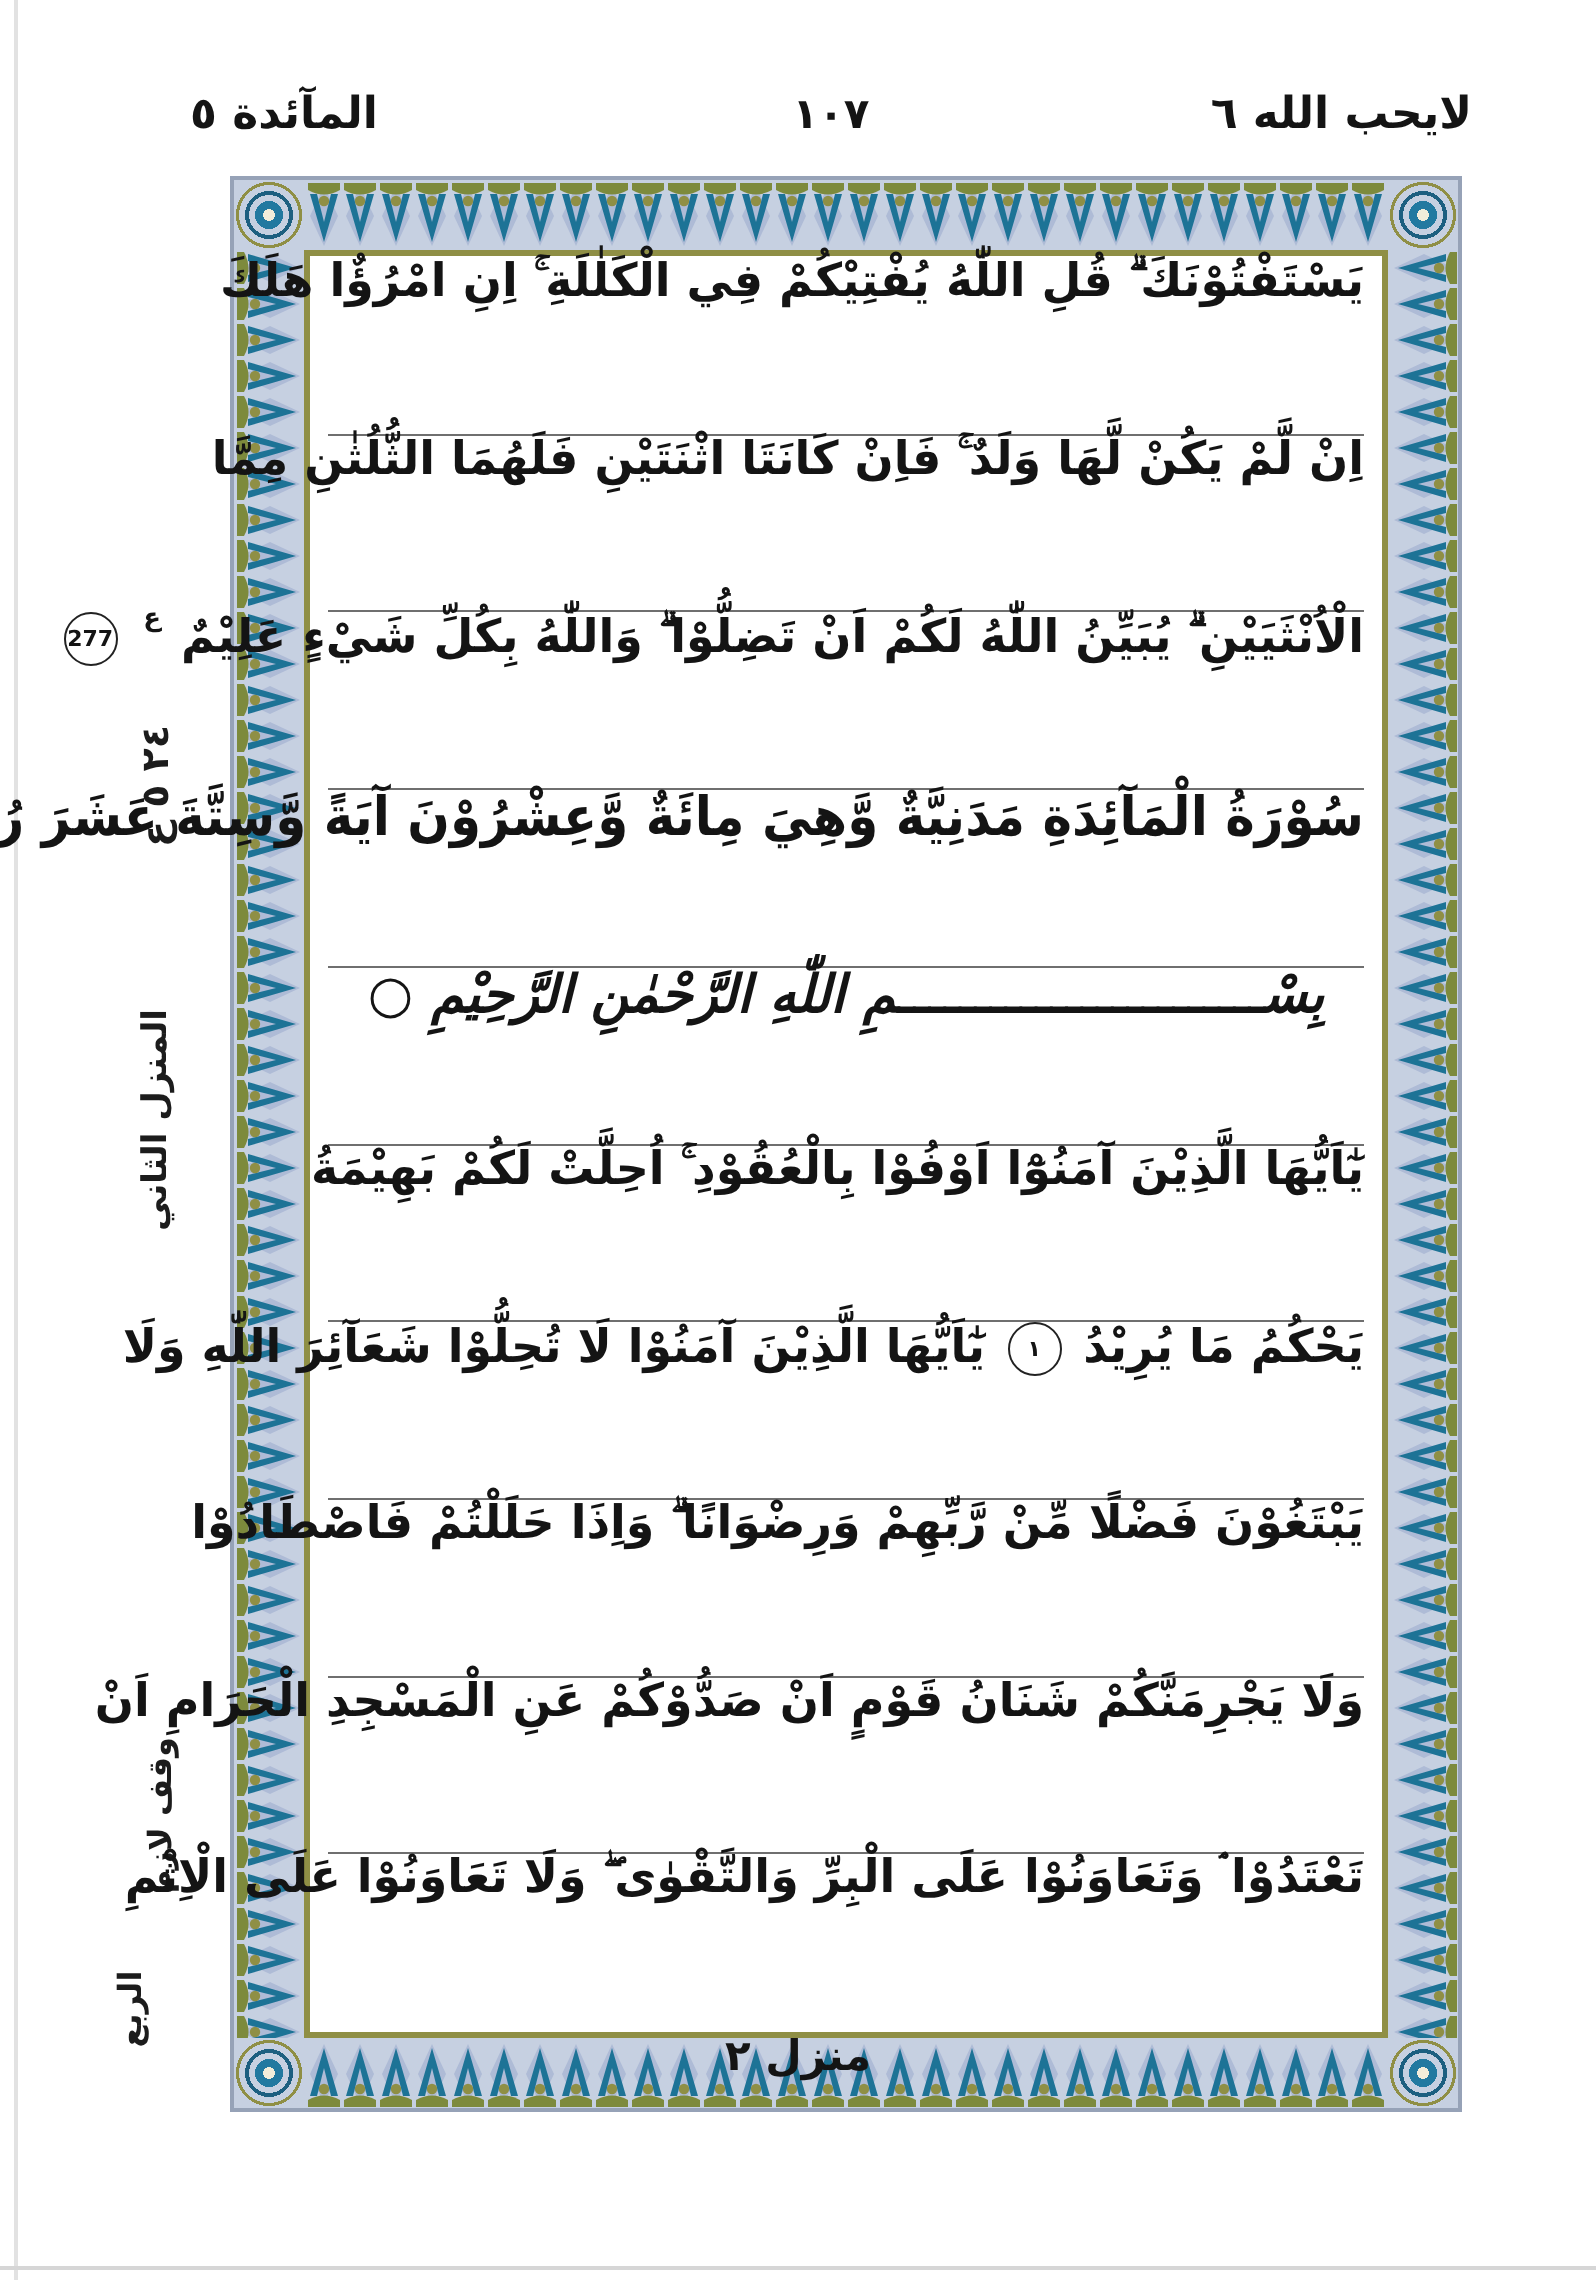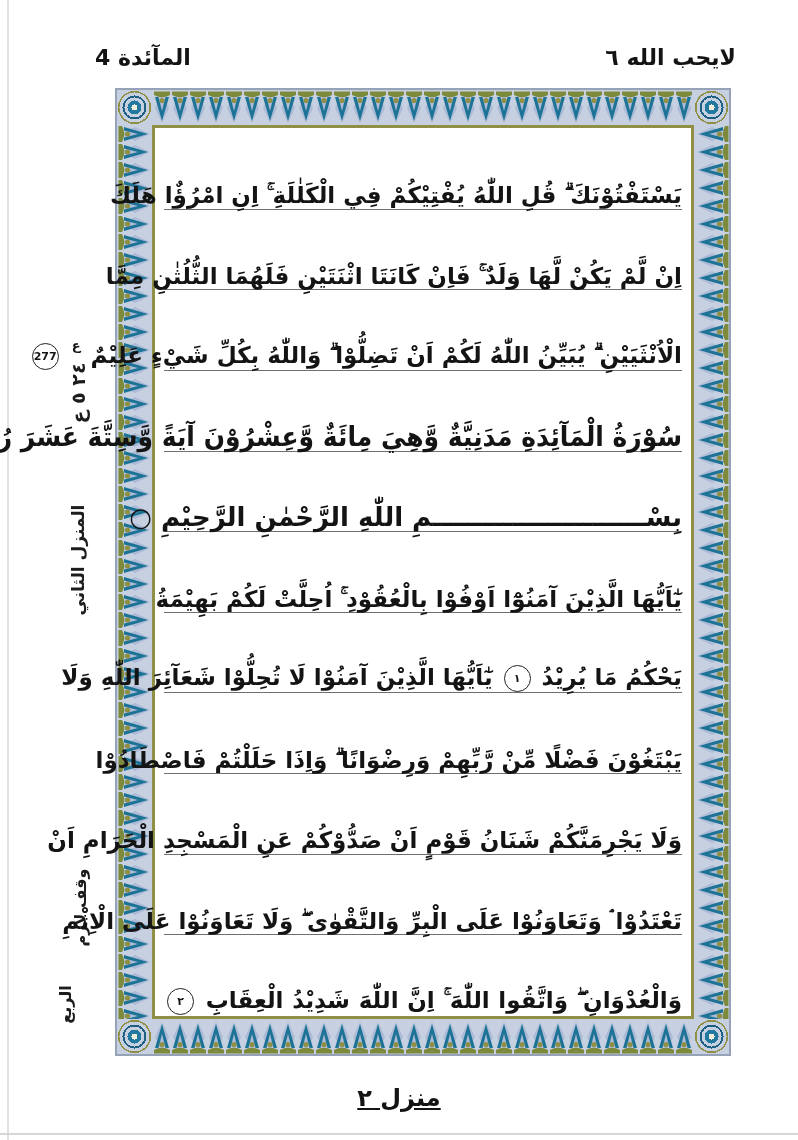--- a/index.html
+++ b/index.html
@@ -114,7 +114,7 @@
 
 <div class="page-header">
   <span>لايحب الله ٦</span>
-  <span>المآئدة 4</span>
+  <span>المآئدة ٥</span>
 </div>
 
 <div class="margin-note note-ruku">٢٤ ٥ ع</div>

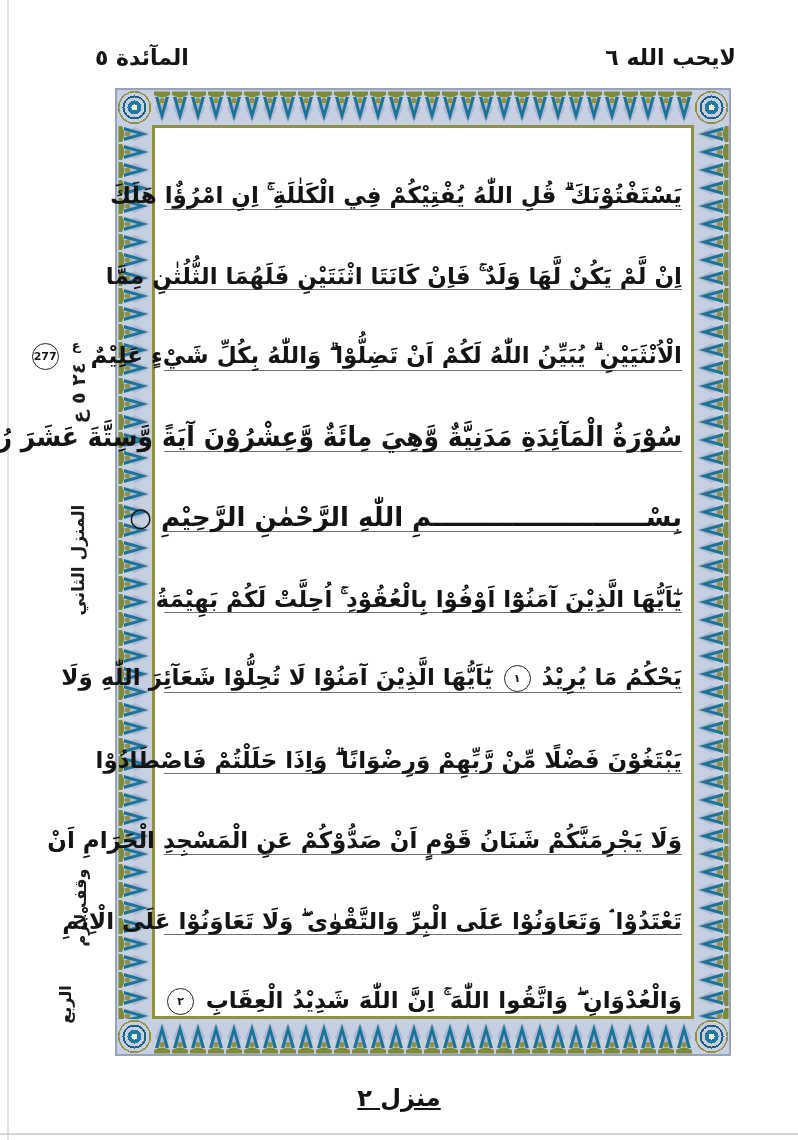--- a/index.html
+++ b/index.html
@@ -114,6 +114,7 @@
 
 <div class="page-header">
   <span>لايحب الله ٦</span>
+  <span class="center">١٠٧</span>
   <span>المآئدة ٥</span>
 </div>
 

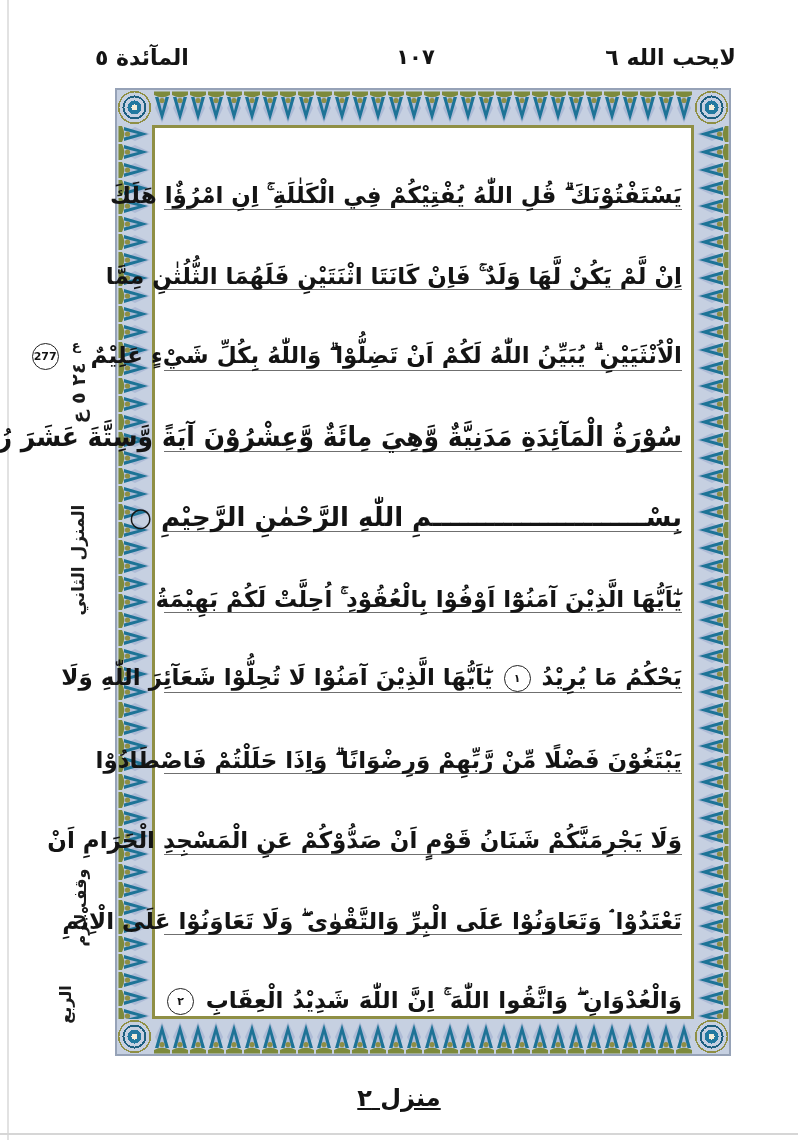--- a/index.html
+++ b/index.html
@@ -56,7 +56,7 @@
     display:flex;flex-direction:column;padding:1px 9px;
   }
   .row{
-    flex:1;display:flex;align-items:flex-end;min-height:0;
+    flex:1;display:flex;align-items:flex-start;min-height:0;
     border-bottom:1px solid #6f6f6f;
   }
   .row:last-child{border-bottom:none;}

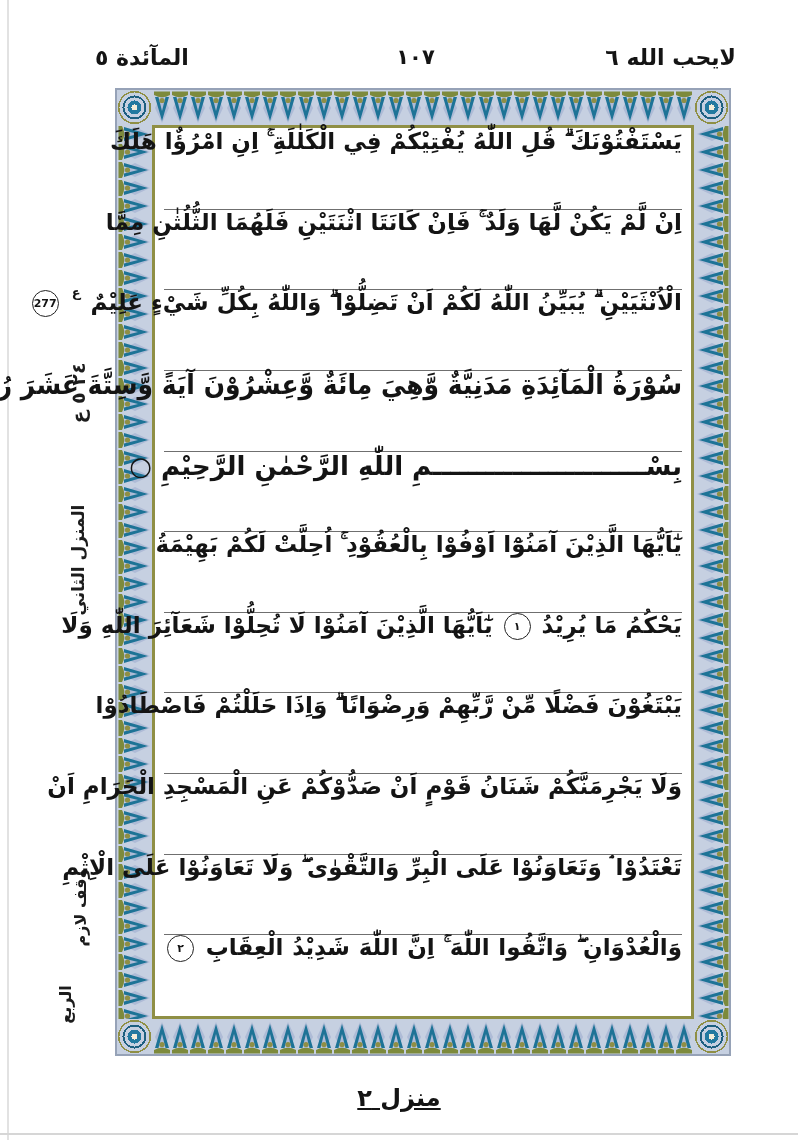--- a/index.html
+++ b/index.html
@@ -69,7 +69,7 @@
     text-align:center;text-align-last:center;font-size:25px;
     letter-spacing:-1px;transform:scaleY(1.08);
   }
-  .row.bismillah .row-text{text-align:center;text-align-last:center;font-size:26px;}
+  .row.bismillah .row-text{text-align:center;text-align-last:center;font-size:26px;font-style:italic;}
   .ayah-marker{
     display:inline-flex;align-items:center;justify-content:center;
     width:25px;height:25px;border:1.6px solid #222;border-radius:50%;

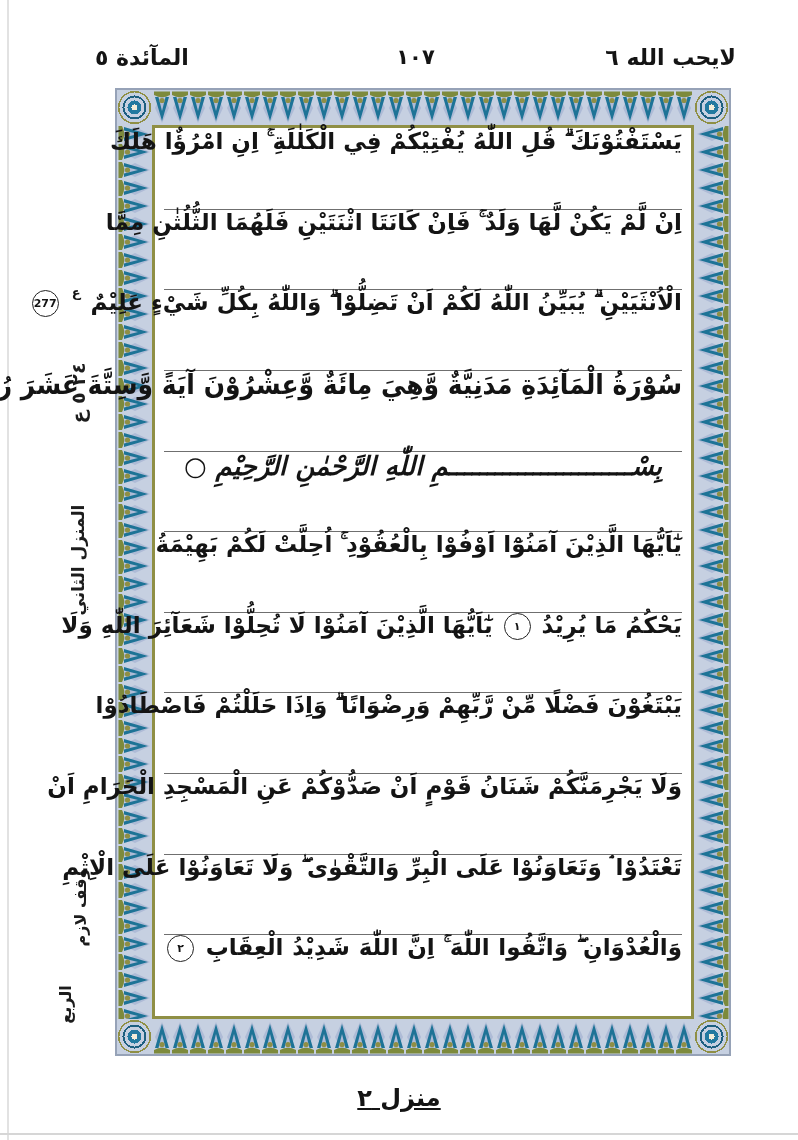--- a/index.html
+++ b/index.html
@@ -1016,12 +1016,6 @@
     <div class="row">
         <div class="row-text"><span>تَعْتَدُوْا ۘ وَتَعَاوَنُوْا عَلَى الْبِرِّ وَالتَّقْوٰى ۖ وَلَا تَعَاوَنُوْا عَلَى الْاِثْمِ</span></div>
       </div>
-    <div class="row">
-        <div class="row-text">
-      <span>وَالْعُدْوَانِ ۖ وَاتَّقُوا اللّٰهَ ۚ اِنَّ اللّٰهَ شَدِيْدُ الْعِقَابِ</span>
-      <span class="ayah-marker">٢</span>
-    </div>
-      </div>
   </div>
 </div>
 

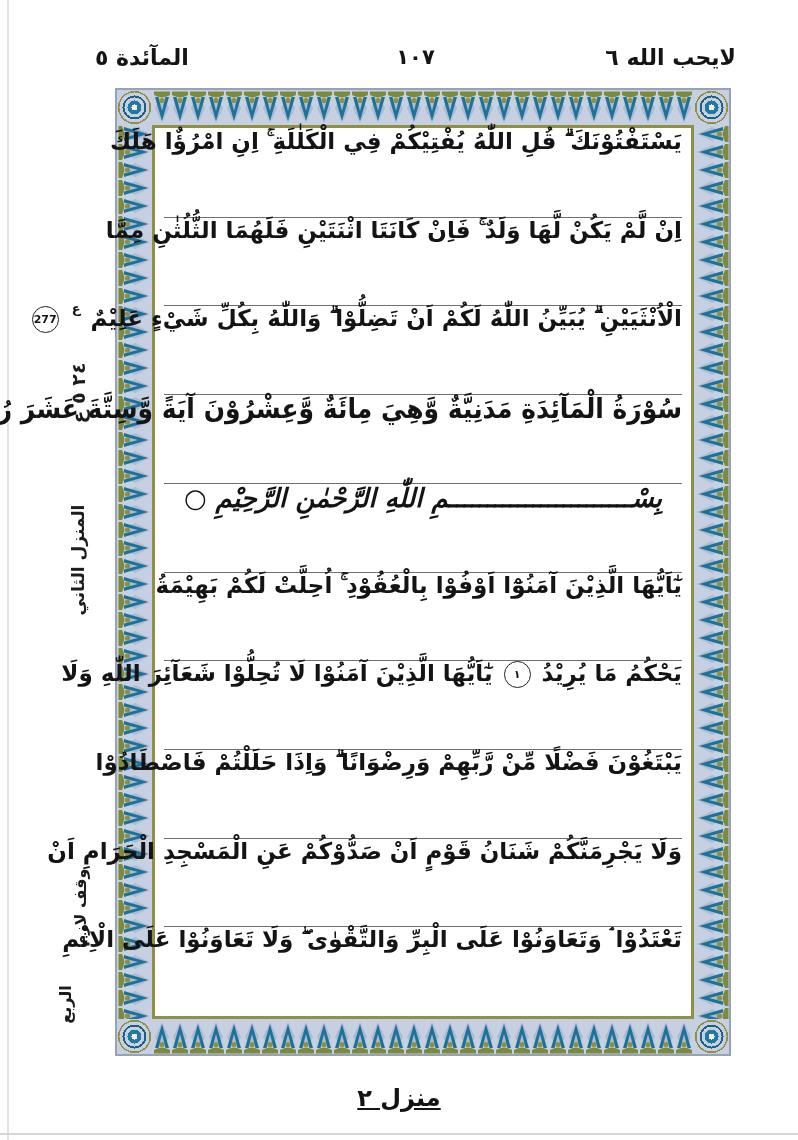--- a/index.html
+++ b/index.html
@@ -93,8 +93,8 @@
 
   
   .page-footer{
-    position:absolute;left:0;right:0;top:1084px;text-align:center;
-    font-size:24px;font-weight:bold;direction:rtl;text-decoration:underline;
+    position:absolute;left:0;right:0;top:1016px;text-align:center;
+    font-size:21px;font-weight:bold;direction:rtl;
   }
 </style>
 </head>

